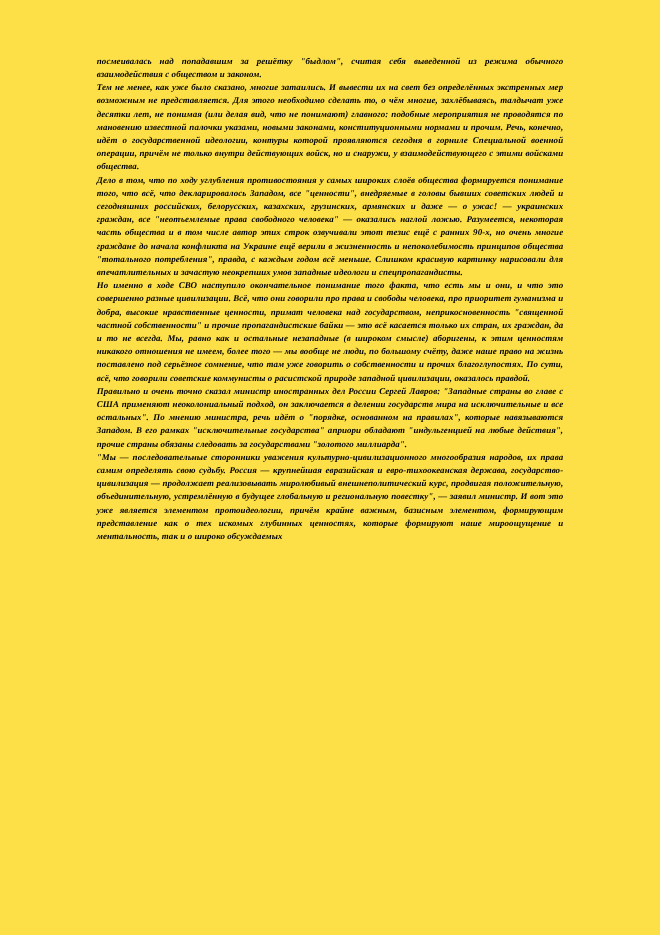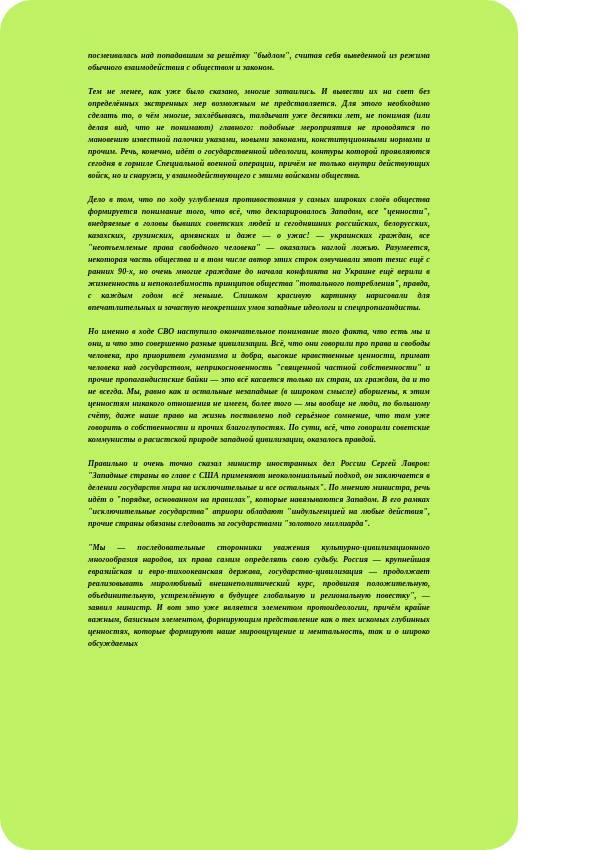--- a/index.html
+++ b/index.html
@@ -8,15 +8,14 @@
     background: #ffffff;
   }
   .page {
-    width: 518px;
+    width: 600px;
     height: 850px;
-    background: #bef264;
+    background: #fde047;
     position: relative;
     overflow: hidden;
     box-sizing: border-box;
     padding: 50px 88px 0 88px;
     font-family: "Liberation Serif", serif;
-    border-radius: 32px;
   }
   .doc-body {
     font-family: "Liberation Serif", serif;

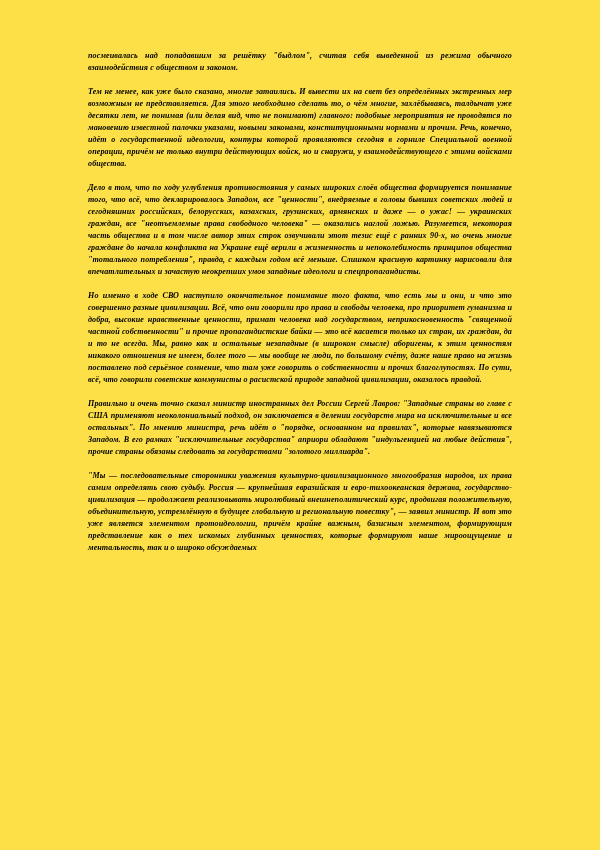--- a/index.html
+++ b/index.html
@@ -34,7 +34,7 @@
     text-indent: 0;
   }
   .para + .para {
-    margin-top: 12px;
+    margin-top: 0px;
   }
   
   .para {

